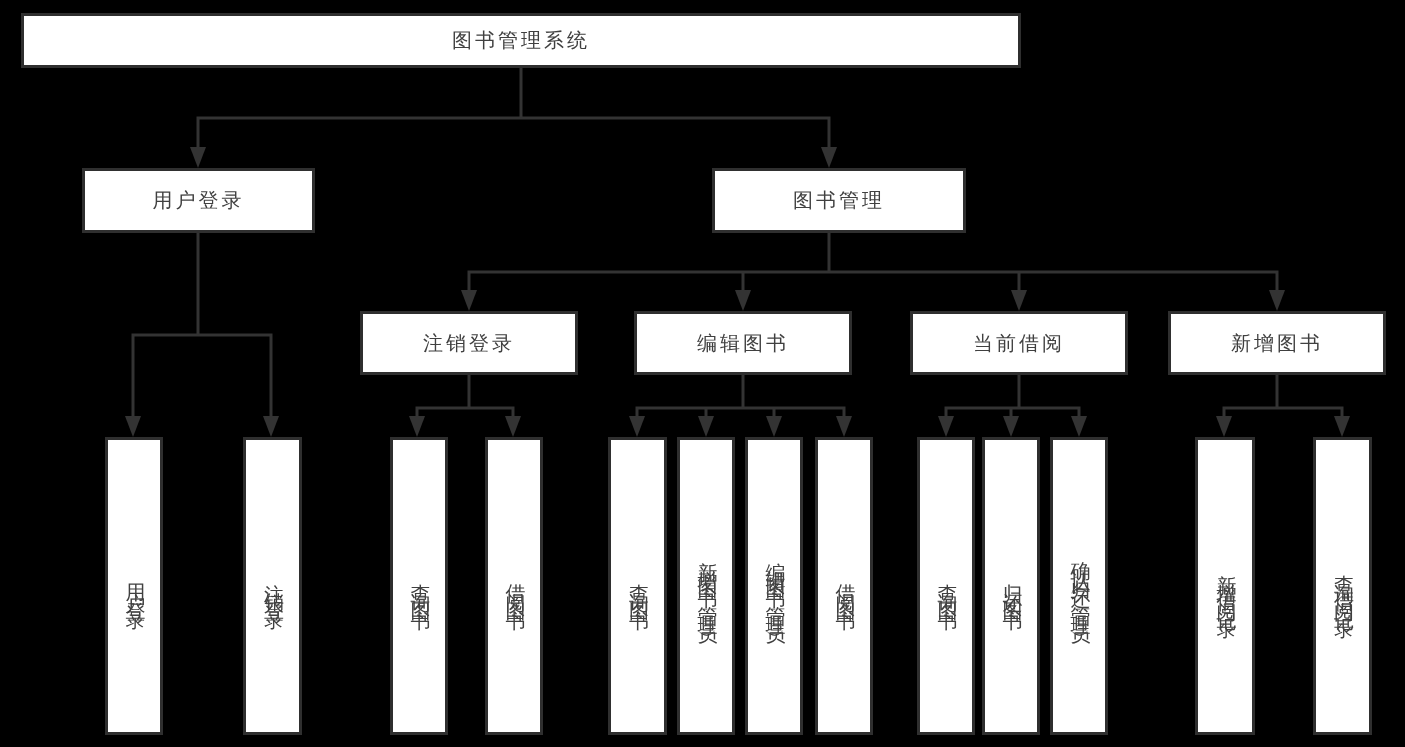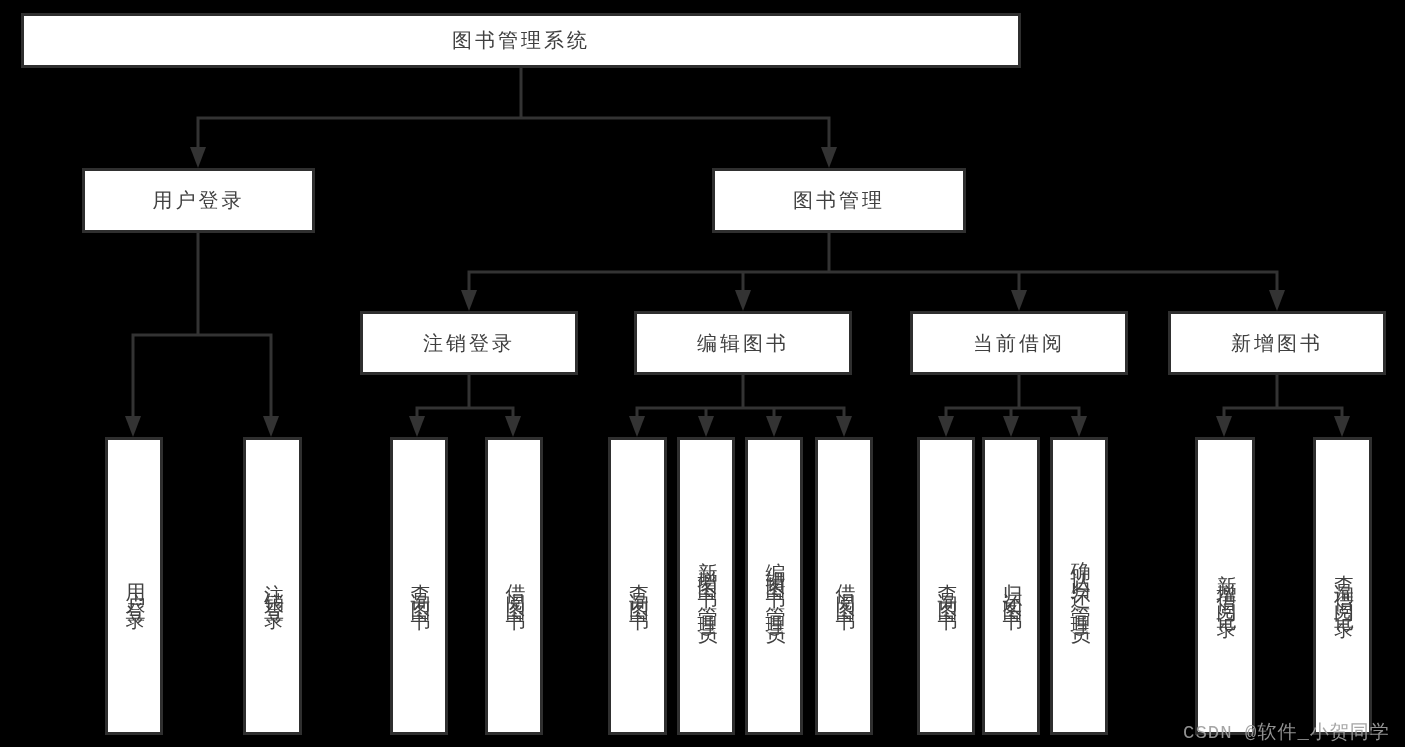--- a/index.html
+++ b/index.html
@@ -180,7 +180,6 @@
     <span class="vtext">查询借阅记录</span>
   </div>
 
-  <div class="watermark">CSDN @软件_小贺同学</div>
 
 </div>
 

